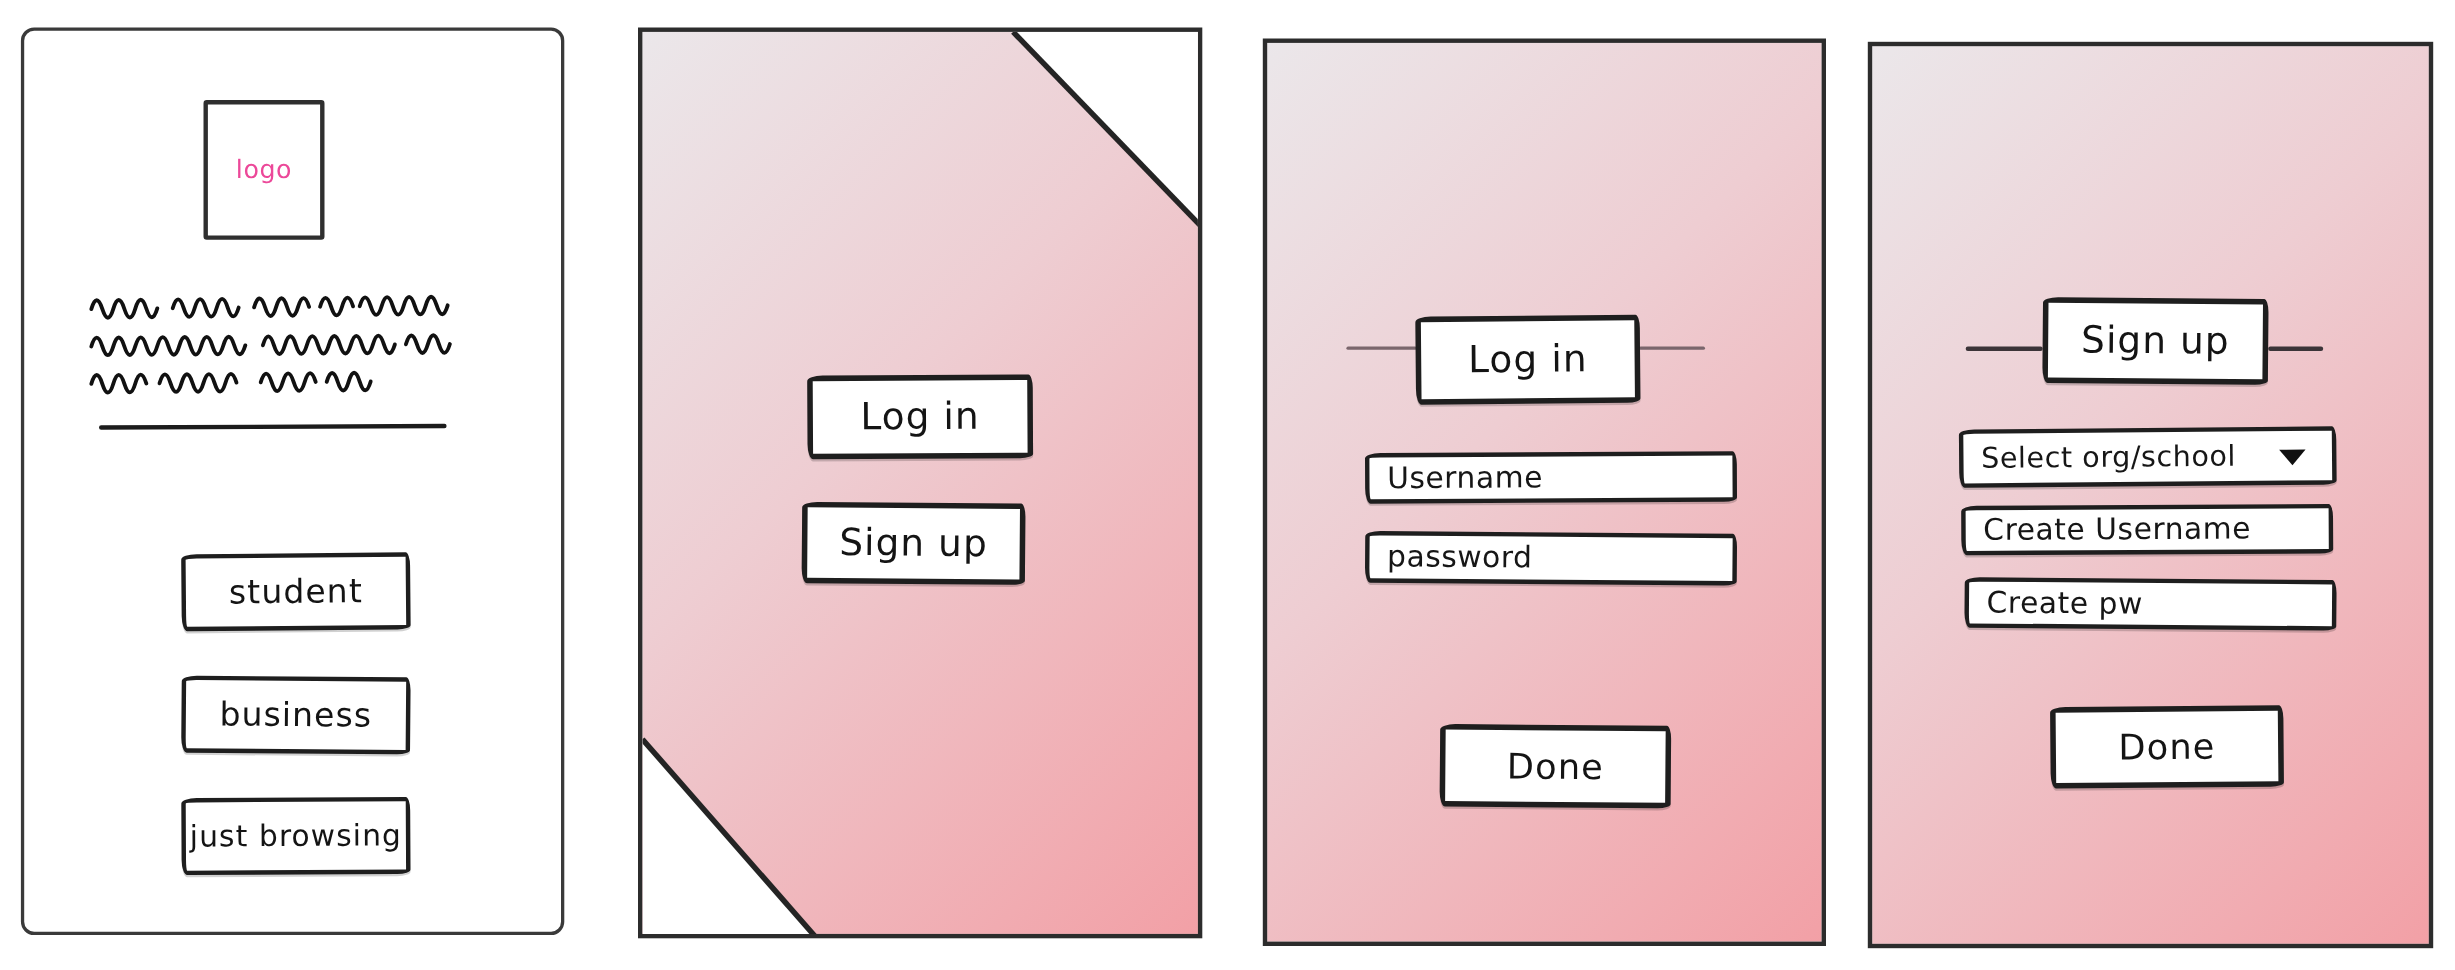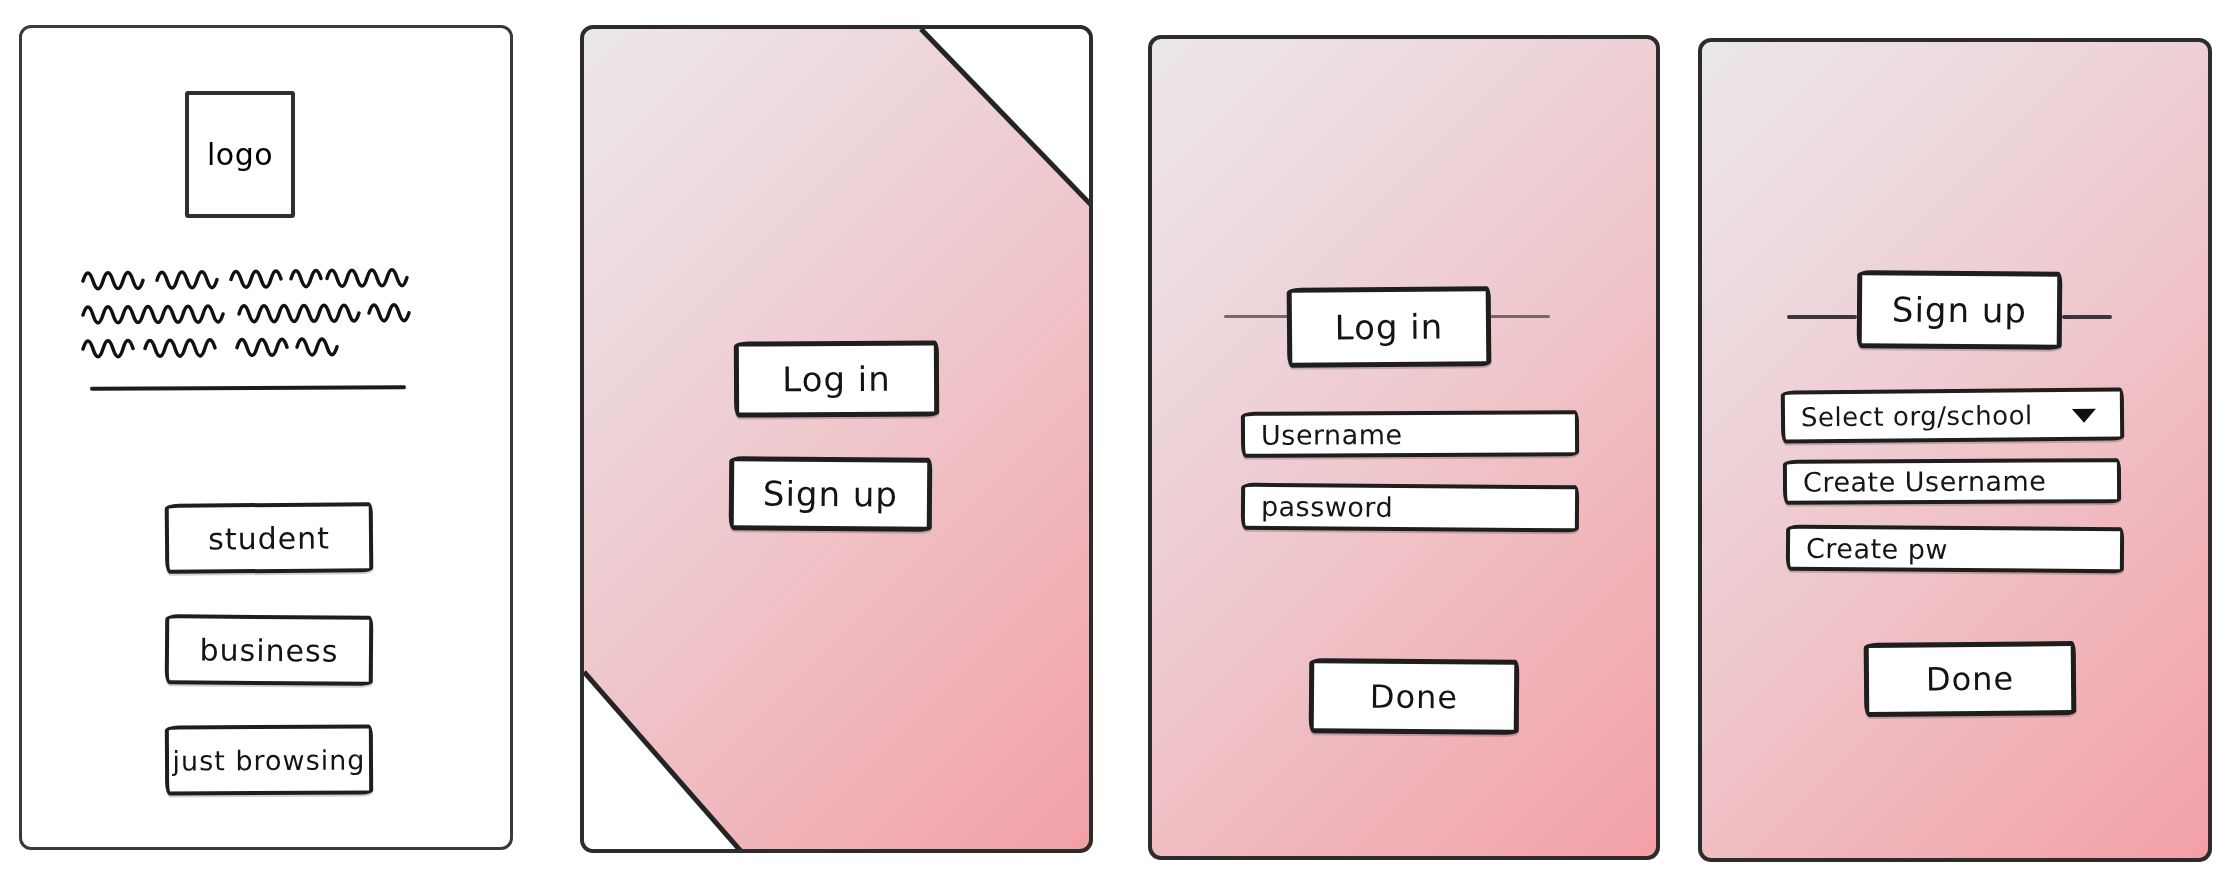--- a/index.html
+++ b/index.html
@@ -30,7 +30,7 @@
 
   .logo-box{position:absolute;background:#fff;border:4px solid #2f2f2f;border-radius:3px;
     display:flex;align-items:center;justify-content:center;}
-  .logo-text{font-size:30px;color:#000000;letter-spacing:0.5px;}
+  .logo-text{font-size:23px;color:#ec4899;letter-spacing:0.5px;}
 
   .divider{position:absolute;background:#1c1c1c;border-radius:2px;}
   .titleline{position:absolute;border-radius:2px;}

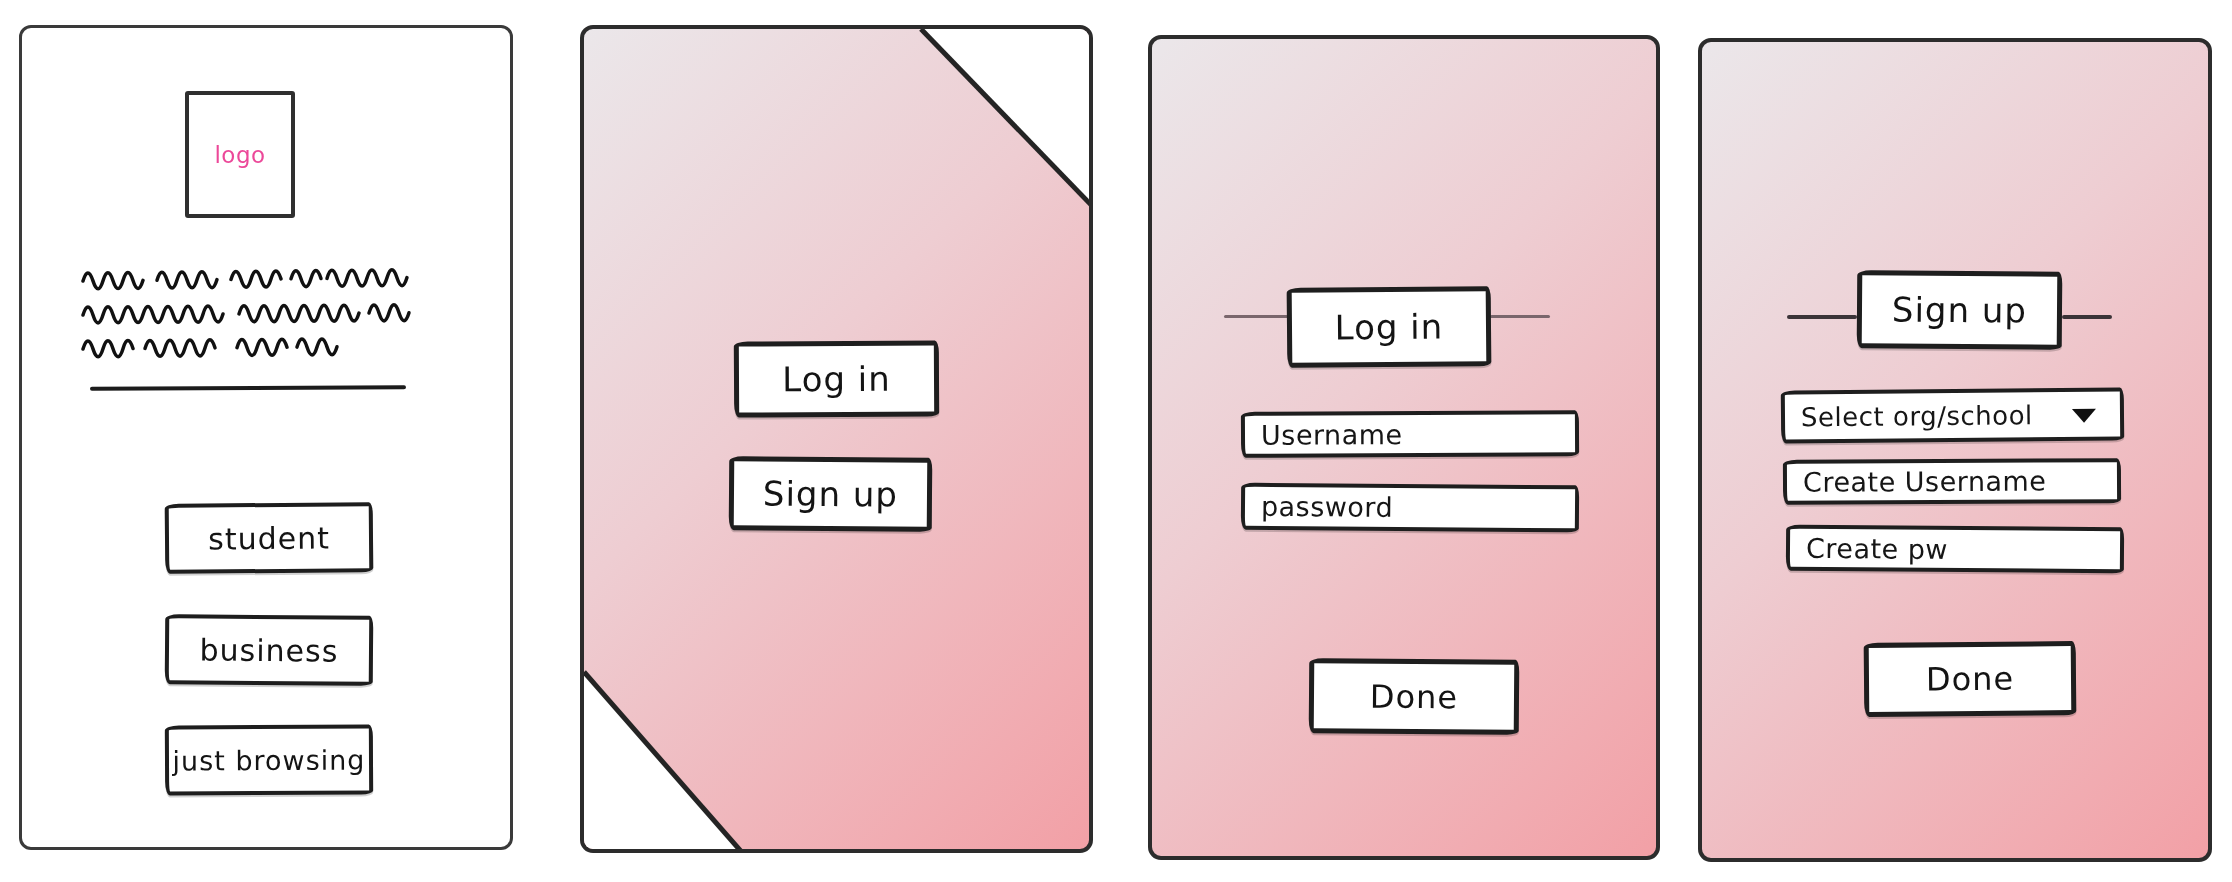--- a/index.html
+++ b/index.html
@@ -13,7 +13,7 @@
 
   .panel{position:absolute;border:4px solid var(--panel-border);overflow:hidden;}
   .panel.white{background:#fff;border-width:3px;border-radius:12px;border-color:#3a3a3a;}
-  .panel.grad{background:linear-gradient(135deg,var(--light) 0%,var(--mid) 42%,var(--pink) 100%);border-radius:13px;}
+  .panel.grad{background:linear-gradient(135deg,var(--light) 0%,var(--mid) 42%,var(--pink) 100%);border-radius:0;}
 
   
   .sketch{

